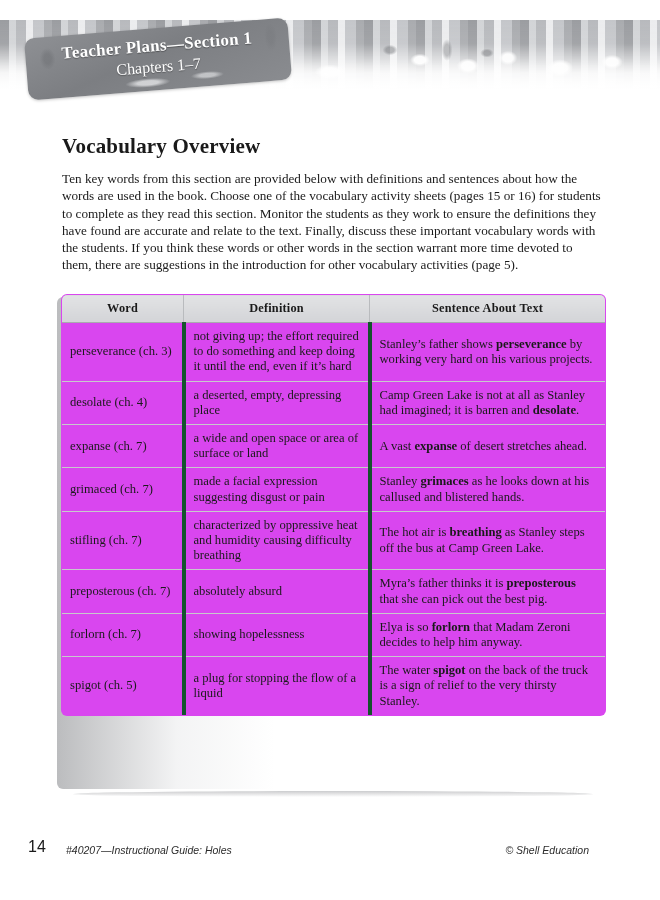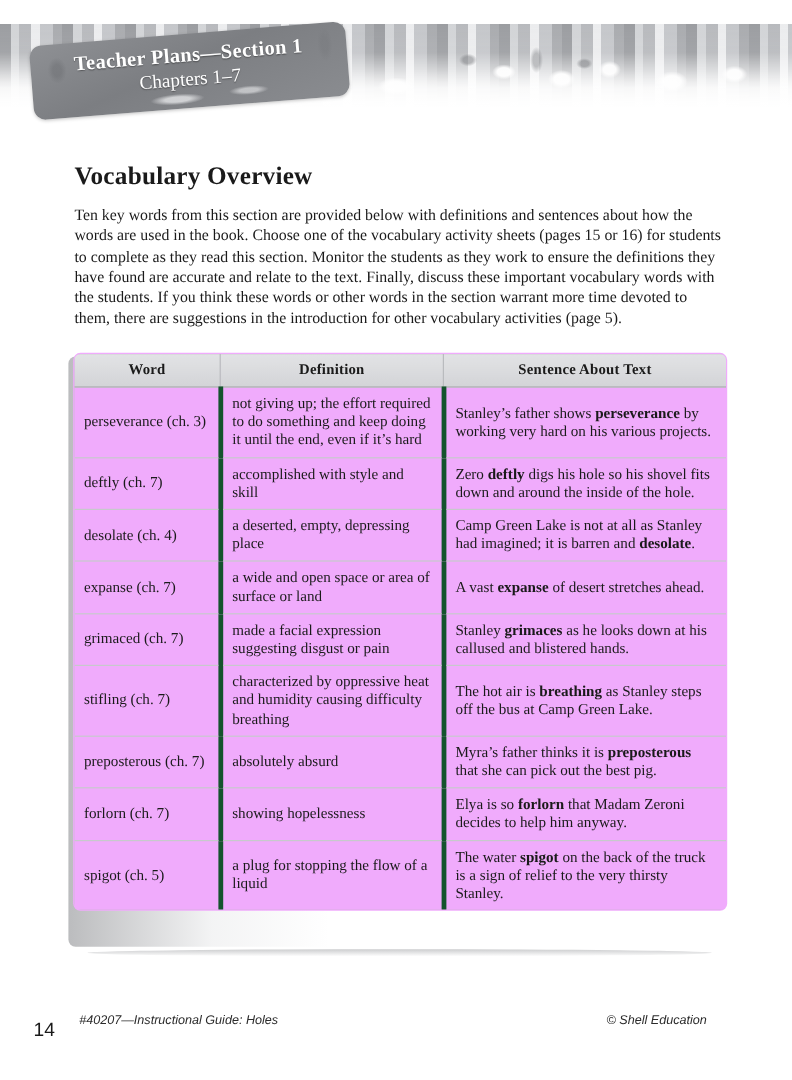--- a/index.html
+++ b/index.html
@@ -162,7 +162,7 @@
     z-index: 1;
     width: 544px;
     border-collapse: collapse;
-    background: #f0abfc;
+    background: #d946ef;
     border: 1px solid #b9bbbe;
     border-radius: 6px;
     overflow: hidden;

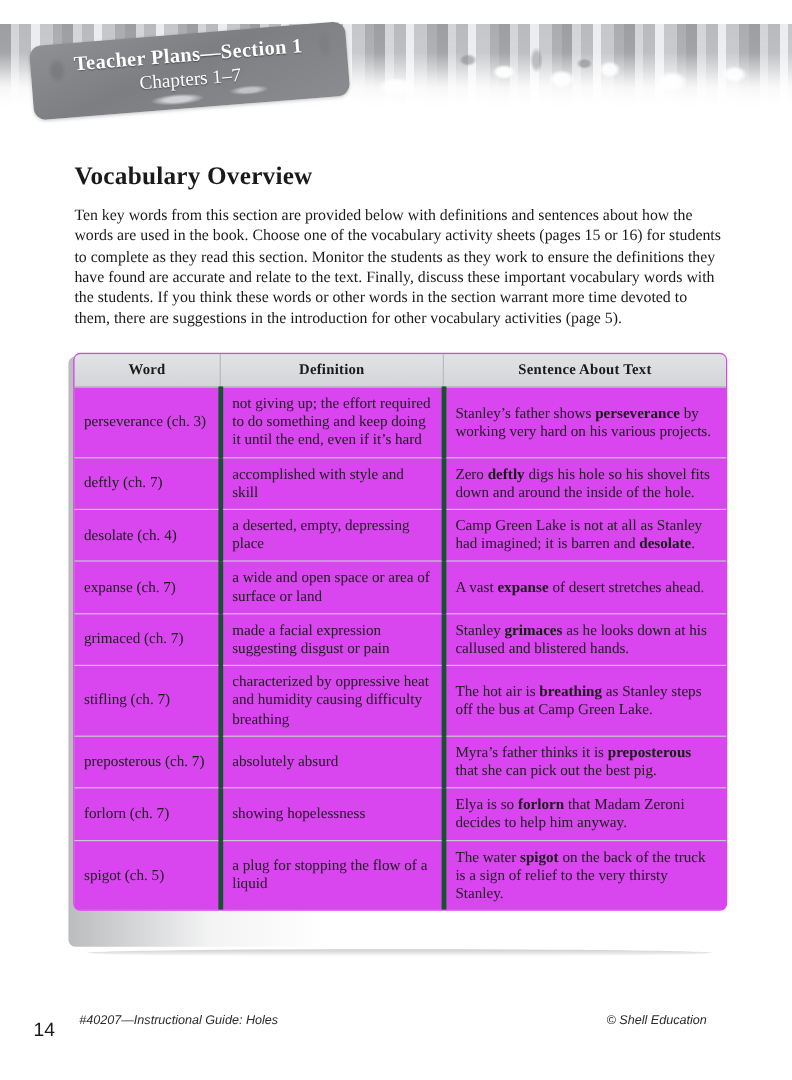--- a/index.html
+++ b/index.html
@@ -267,11 +267,6 @@
           <td class="sent-cell">Stanley’s father shows <span class="vocab-bold">perseverance</span> by working very hard on his various projects.</td>
         </tr>
         <tr>
-          <td class="word-cell">deftly (ch. 7)</td>
-          <td>accomplished with style and skill</td>
-          <td class="sent-cell">Zero <span class="vocab-bold">deftly</span> digs his hole so his shovel fits down and around the inside of the hole.</td>
-        </tr>
-        <tr>
           <td class="word-cell">desolate (ch. 4)</td>
           <td>a deserted, empty, depressing place</td>
           <td class="sent-cell">Camp Green Lake is not at all as Stanley had imagined; it is barren and <span class="vocab-bold">desolate</span>.</td>

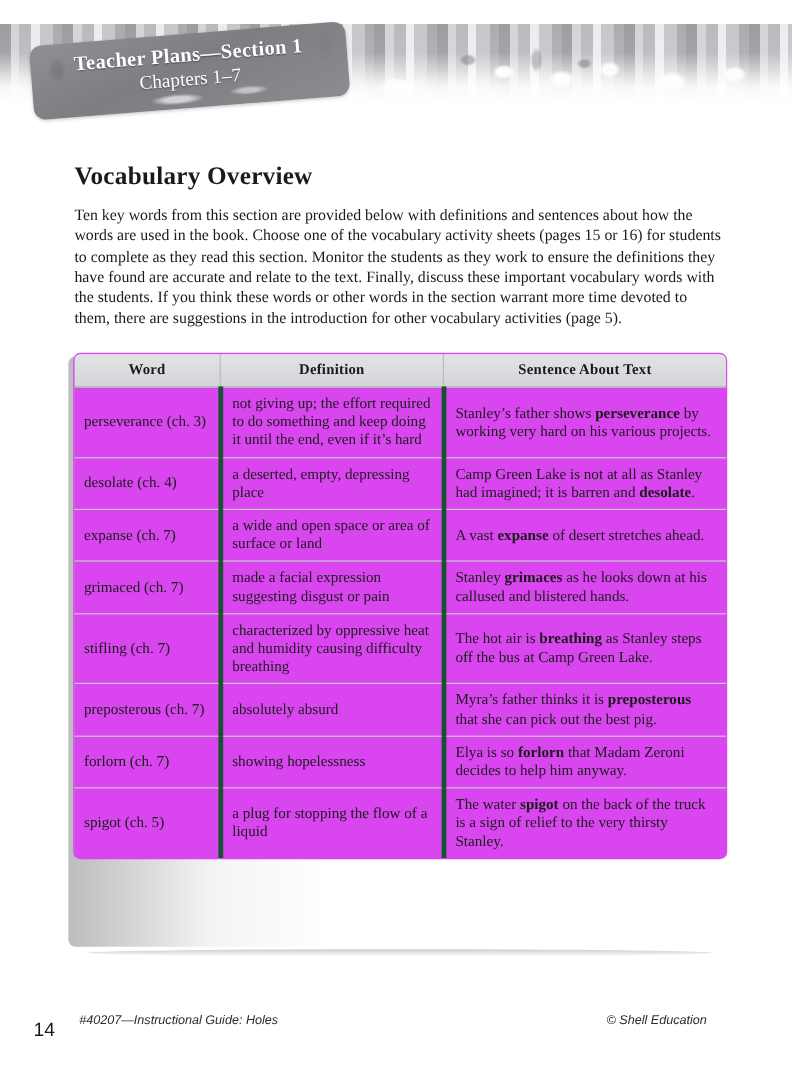--- a/index.html
+++ b/index.html
@@ -204,7 +204,6 @@
     font-size: 16px;
     font-family: "Liberation Sans", sans-serif;
     color: #1a1a1a;
-    margin-top: 12px;
   }
   .footer-center {
     position: absolute;

